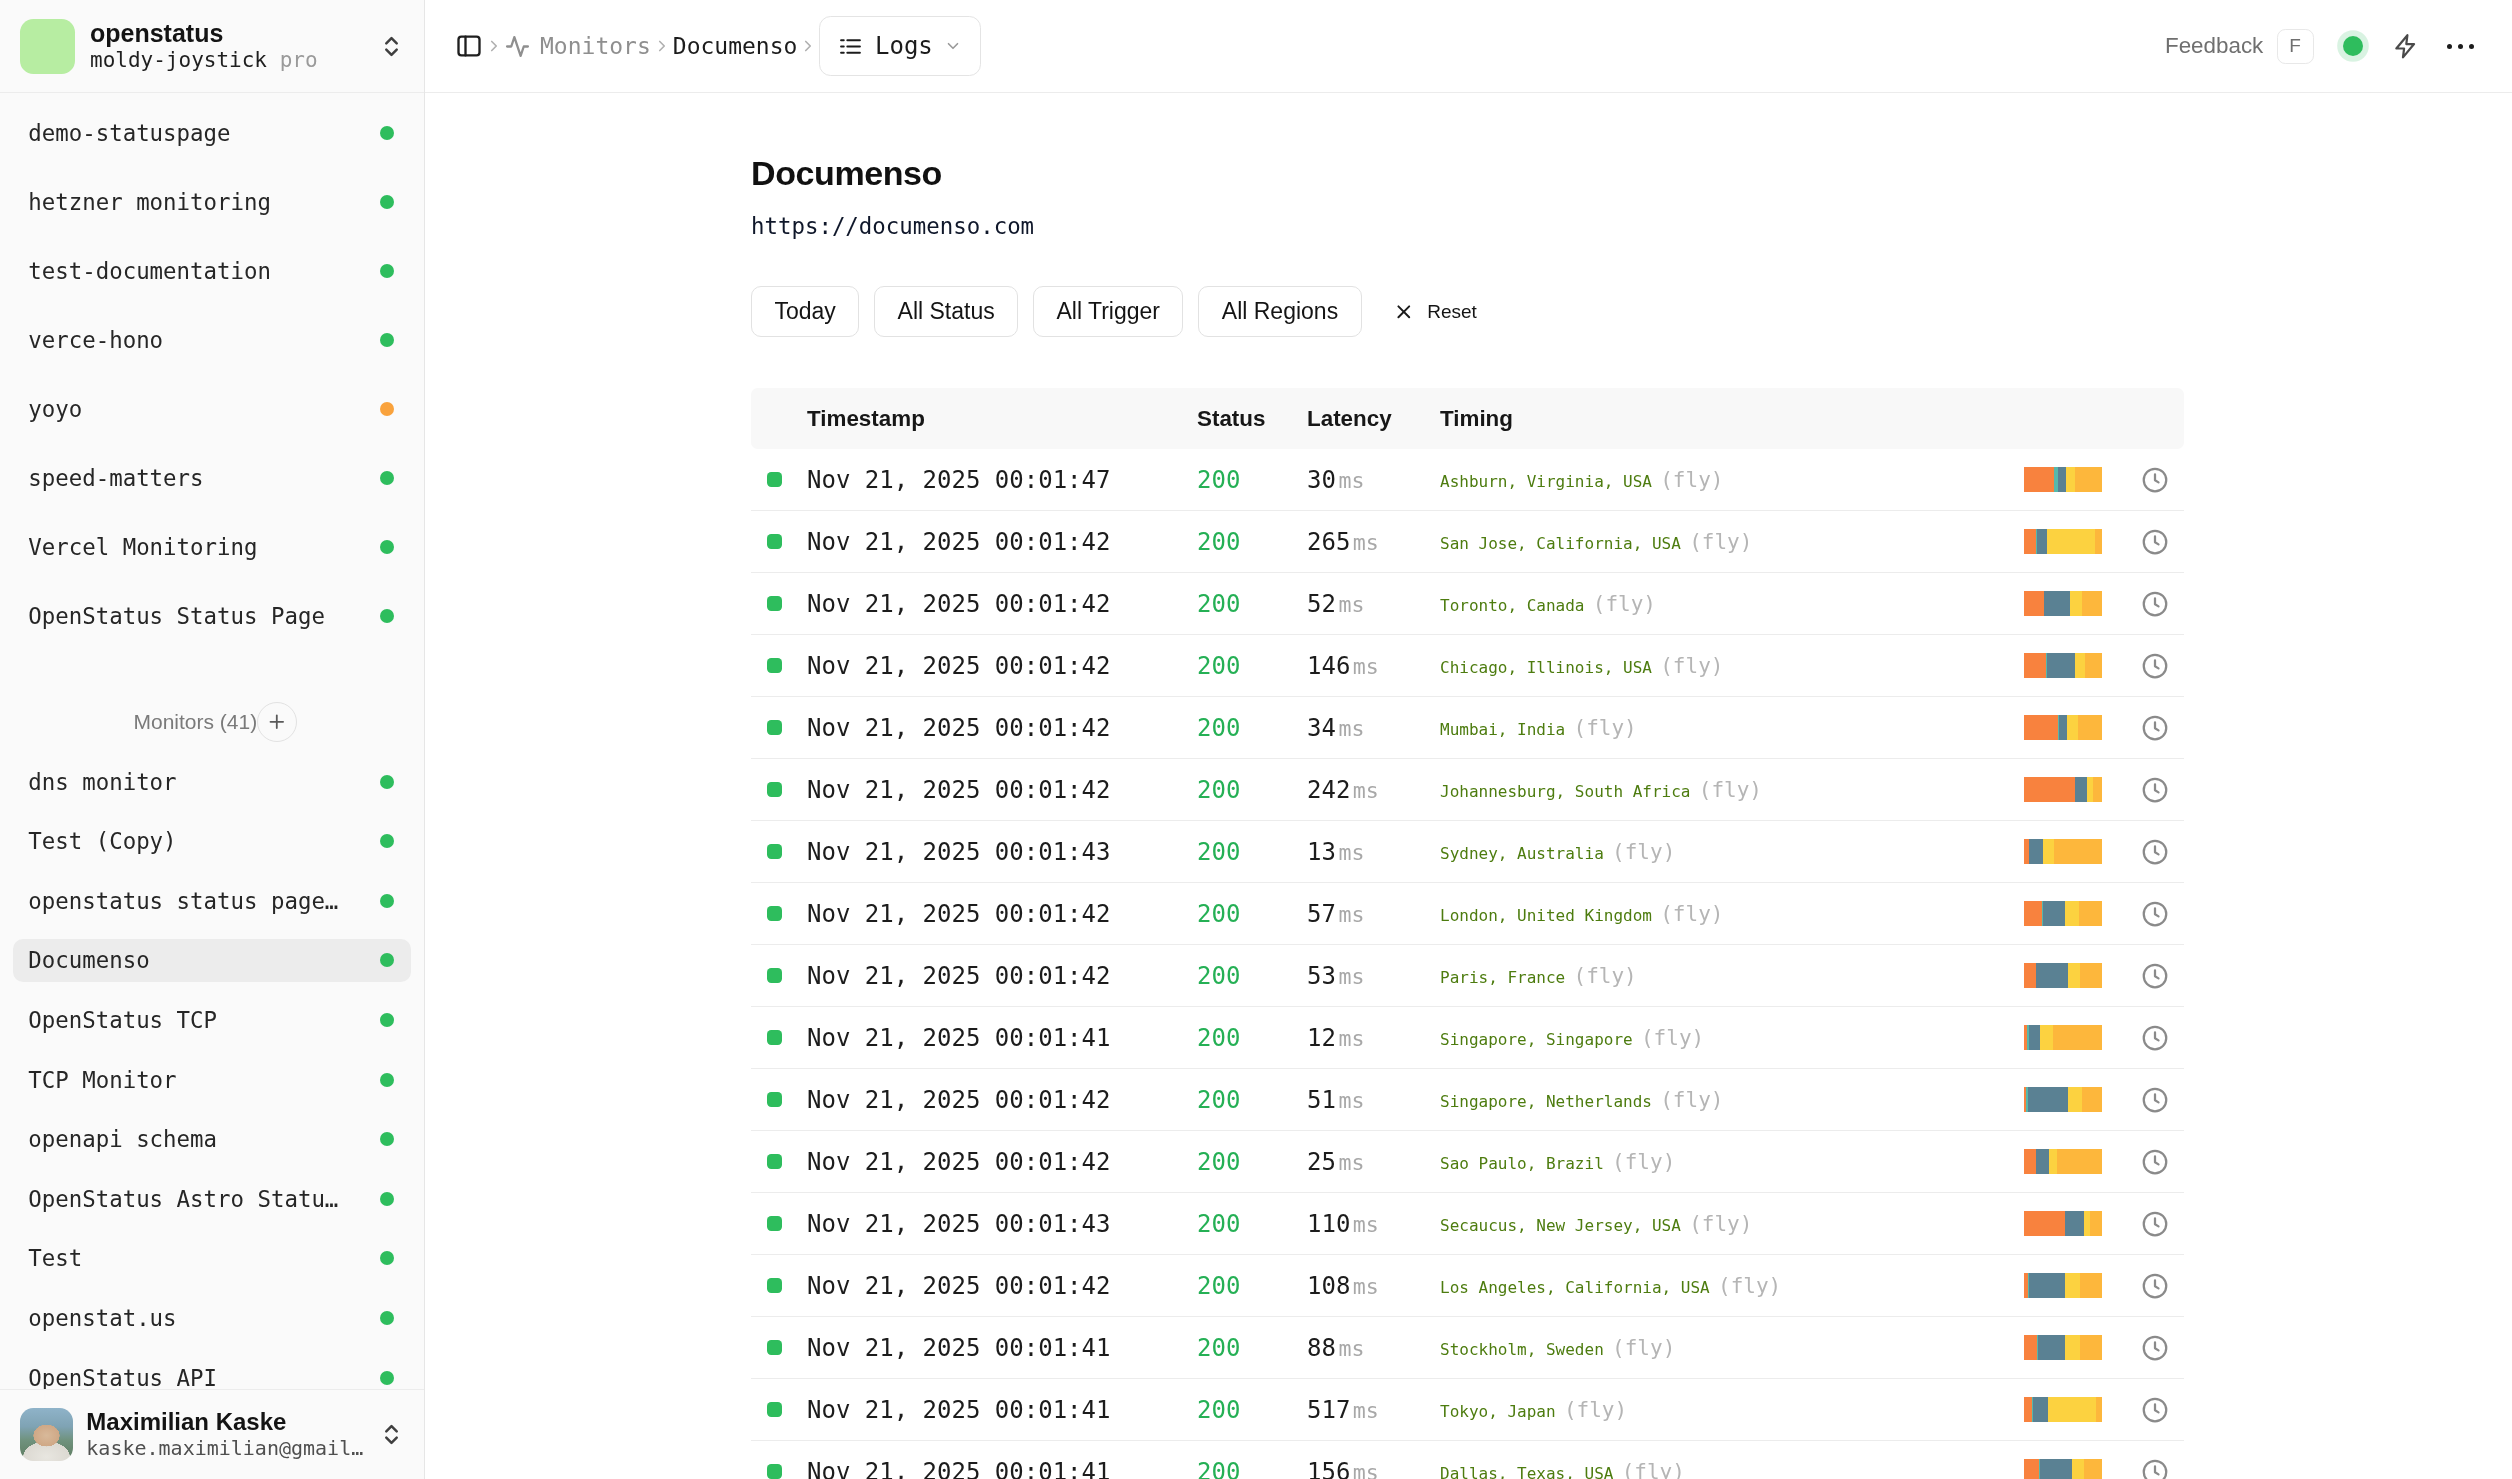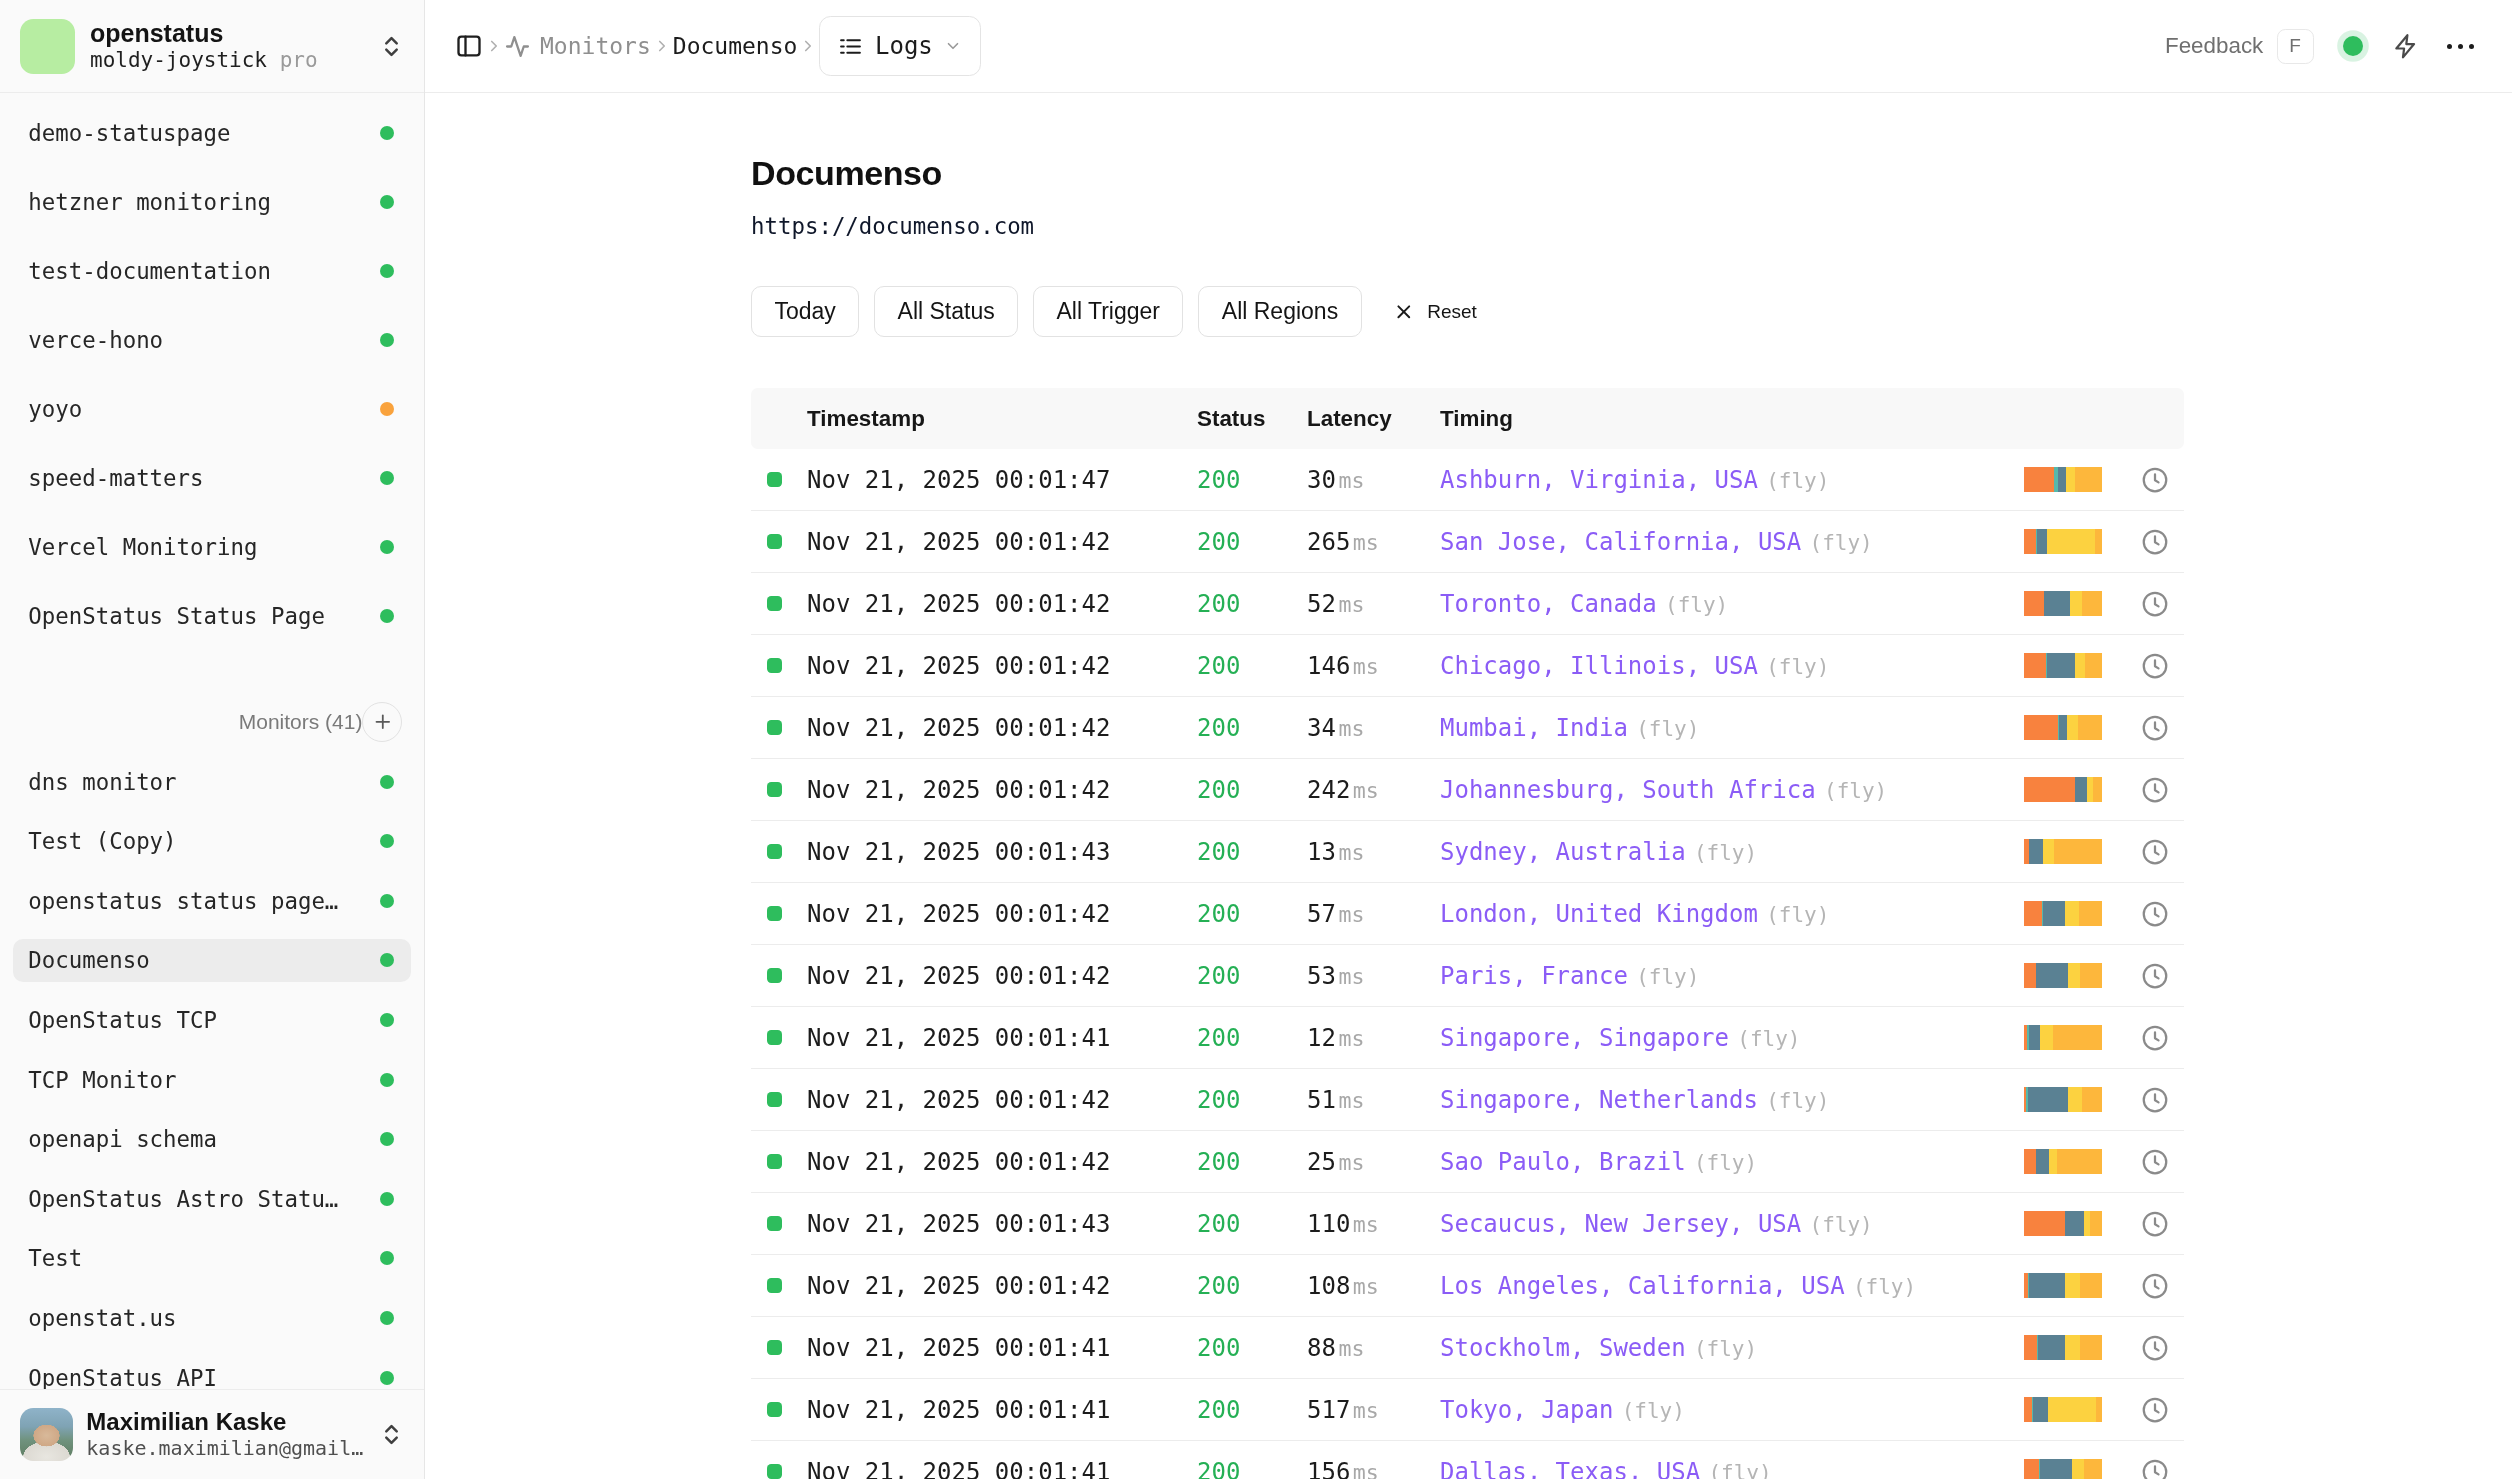--- a/index.html
+++ b/index.html
@@ -142,7 +142,7 @@
   .lat-v { font-size:24px; color:#1c1c1c; }
   .lat-u { font-size:21.6px; color:#a8a8a8; margin-left:2.5px; }
   .c-reg { font-family:"DejaVu Sans Mono", monospace; white-space:nowrap; overflow:hidden; }
-  .reg-t { font-size:24px; color:#8b5cf6; }
+  .reg-t { font-size:16px; color:#4d7c0f; }
   .reg-p { font-size:21px; color:#b5b5b5; margin-left:8.3px; }
   .tbar { width:78px; height:25px; display:flex; overflow:hidden; }
   .tbar span { height:100%; }

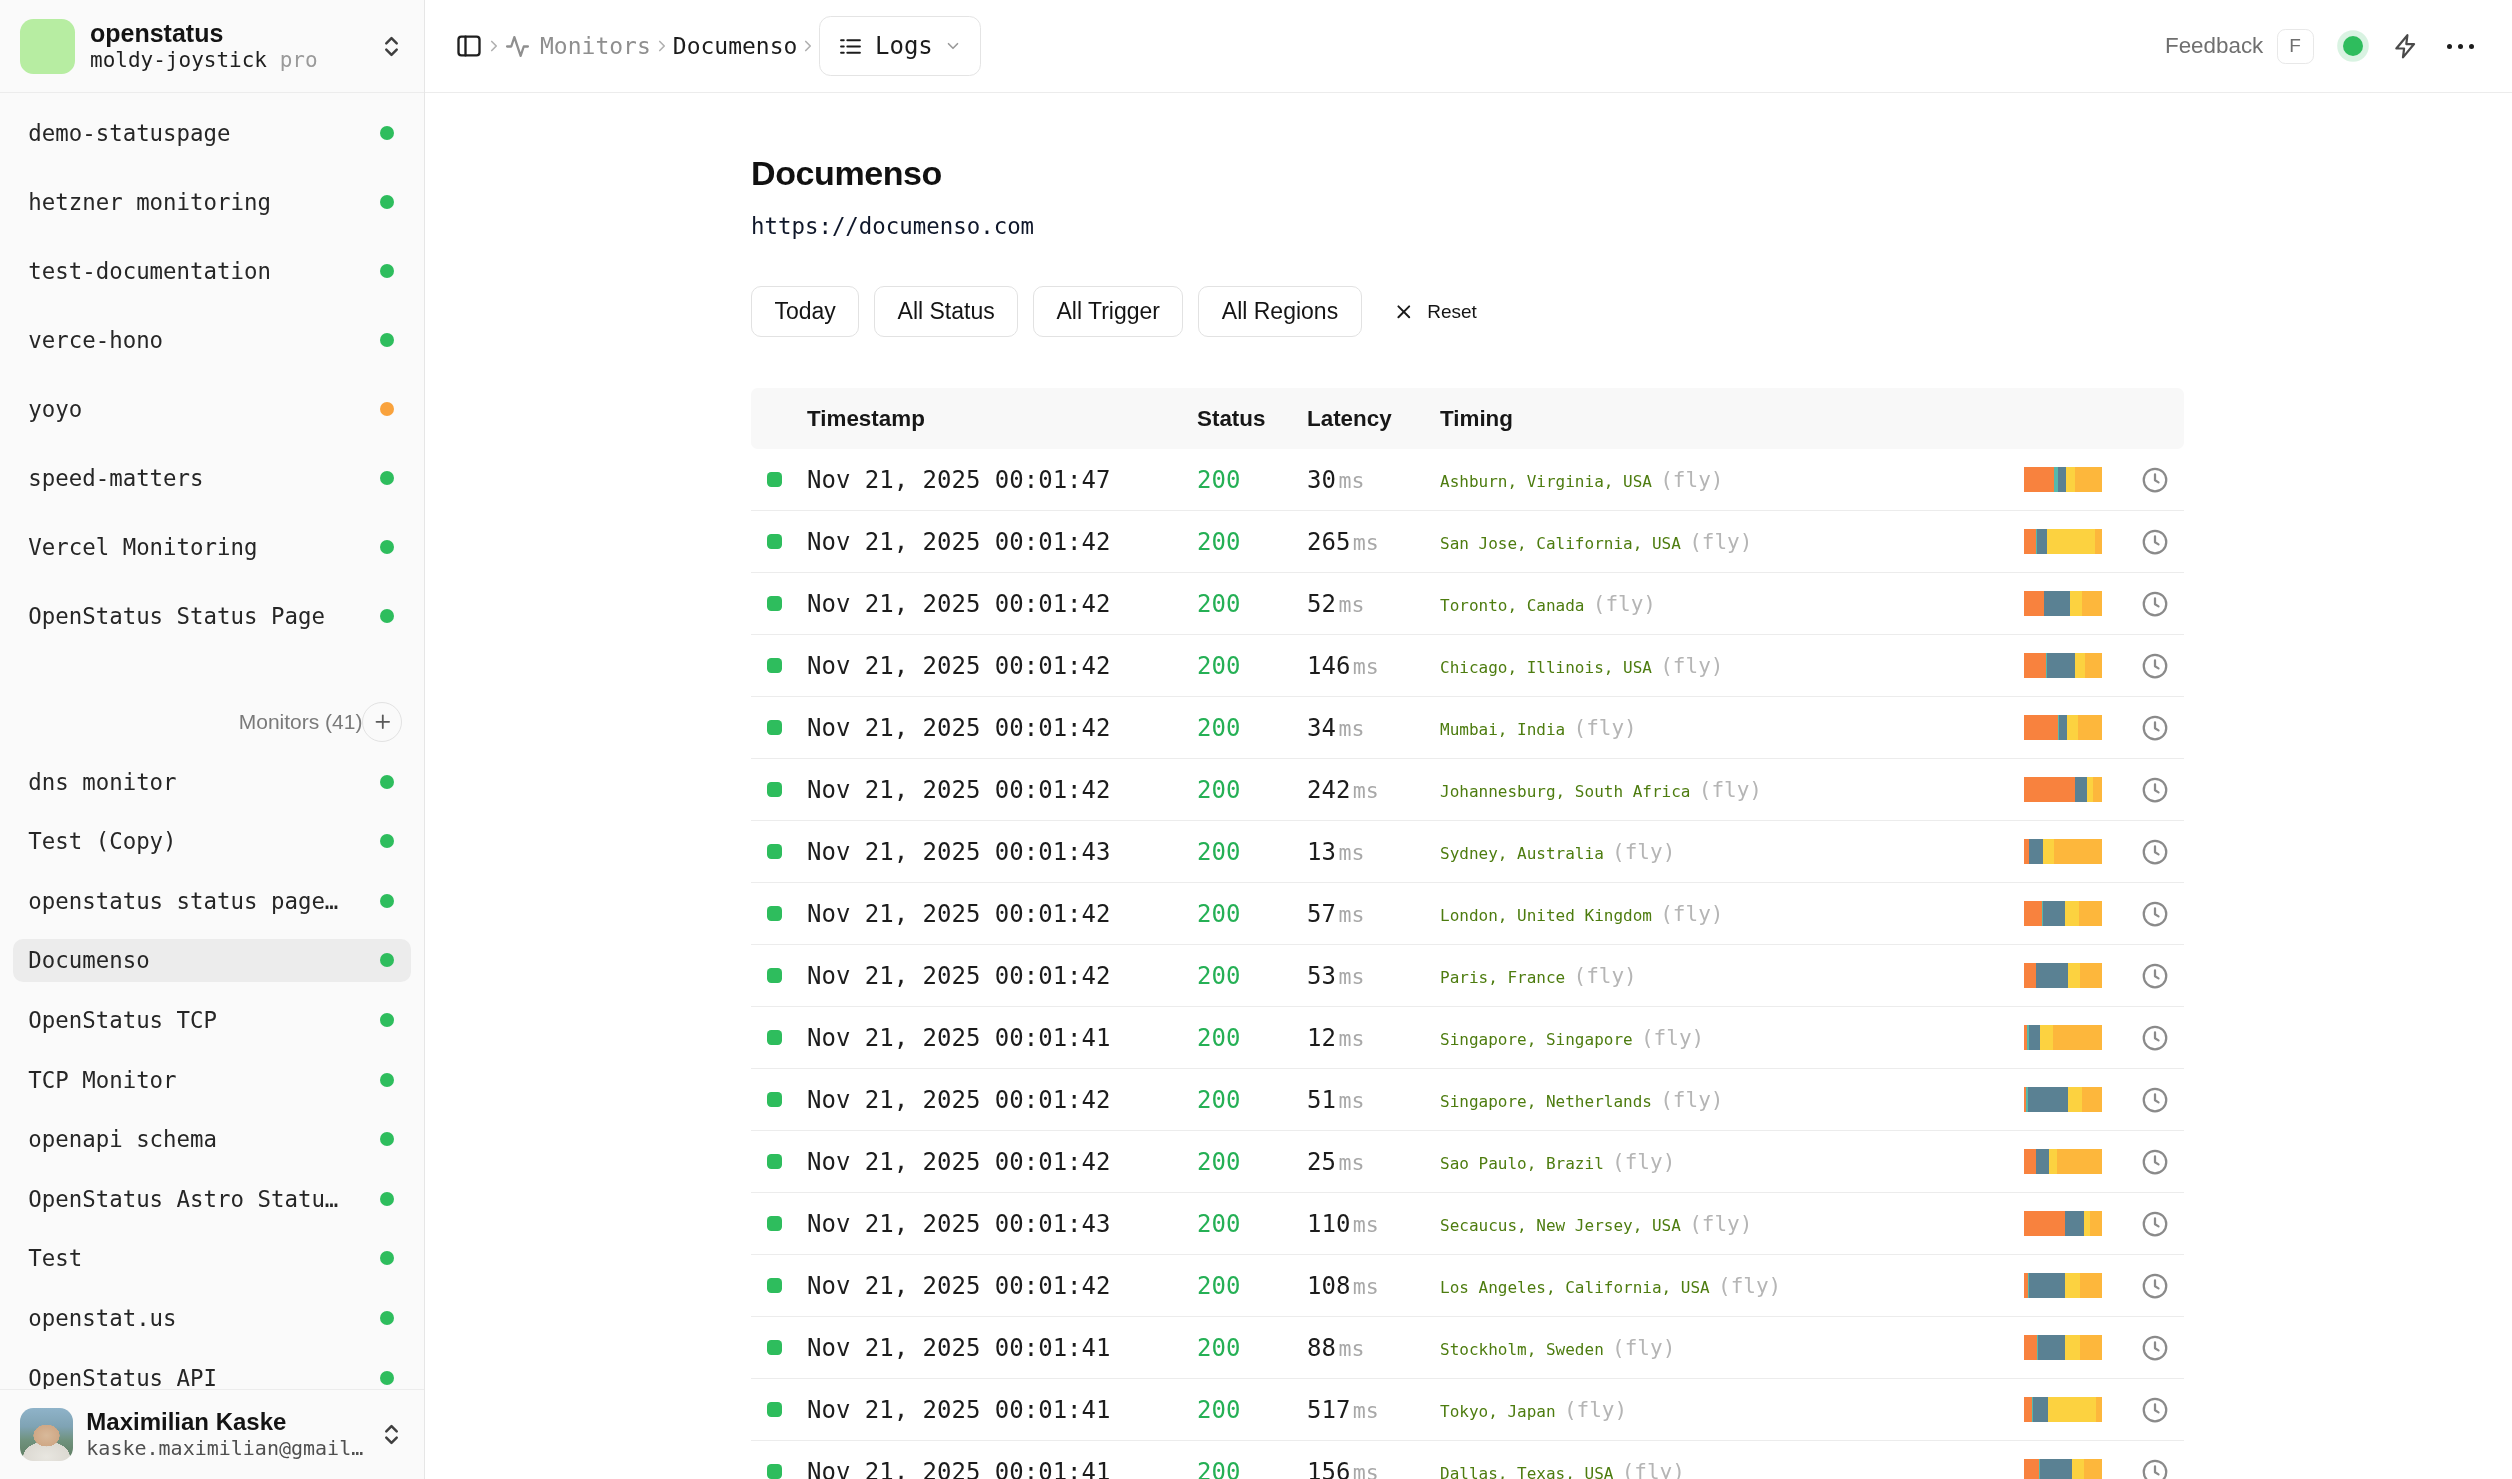--- a/index.html
+++ b/index.html
@@ -46,7 +46,7 @@
 
   .section-row {
     margin-top:47px; height:43px; padding:0 8.3px 0 15px;
-    display:flex; align-items:center; justify-content:flex-end; flex:none;
+    display:flex; align-items:center; justify-content:center; flex:none;
   }
   .section-label { font-size:21px; color:#7a7a7a; font-weight:500; }
   .plus-btn {

